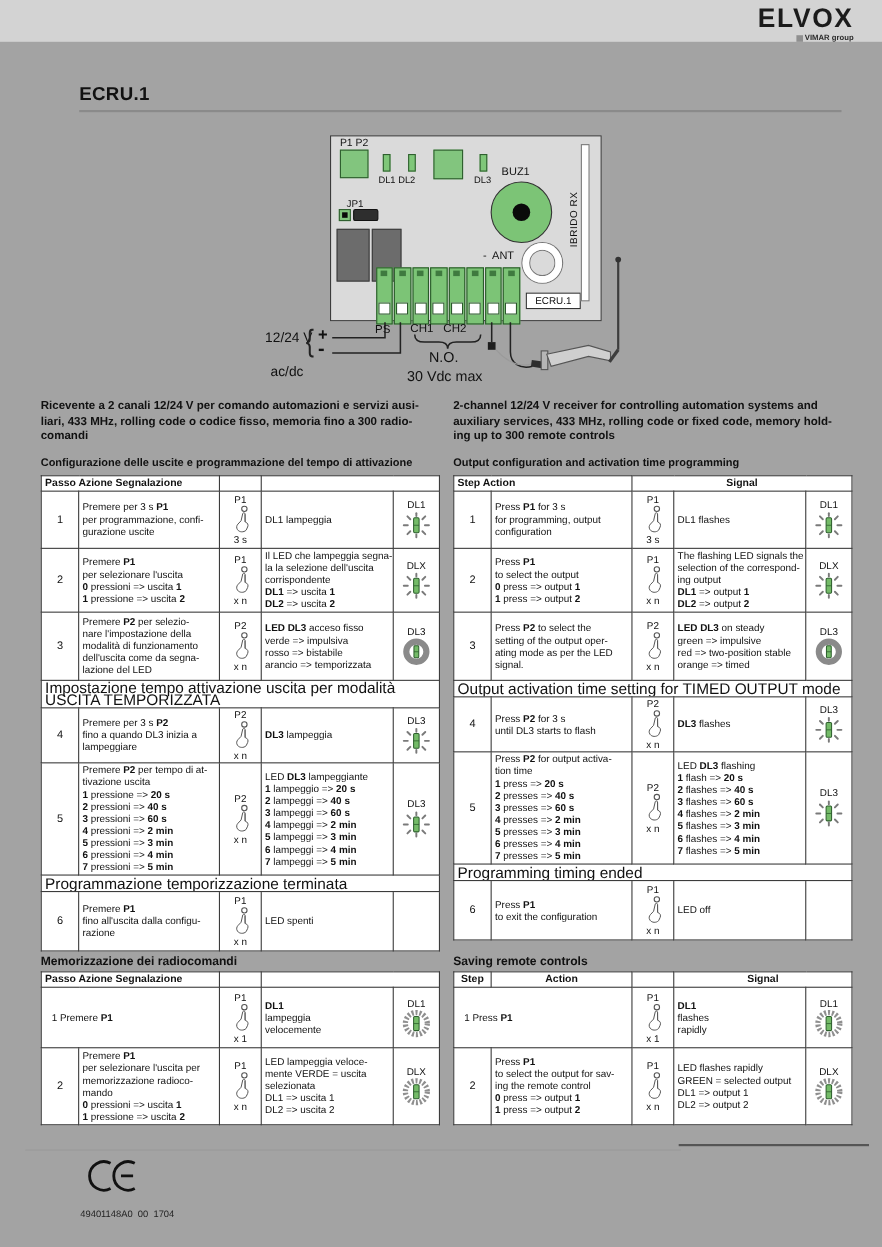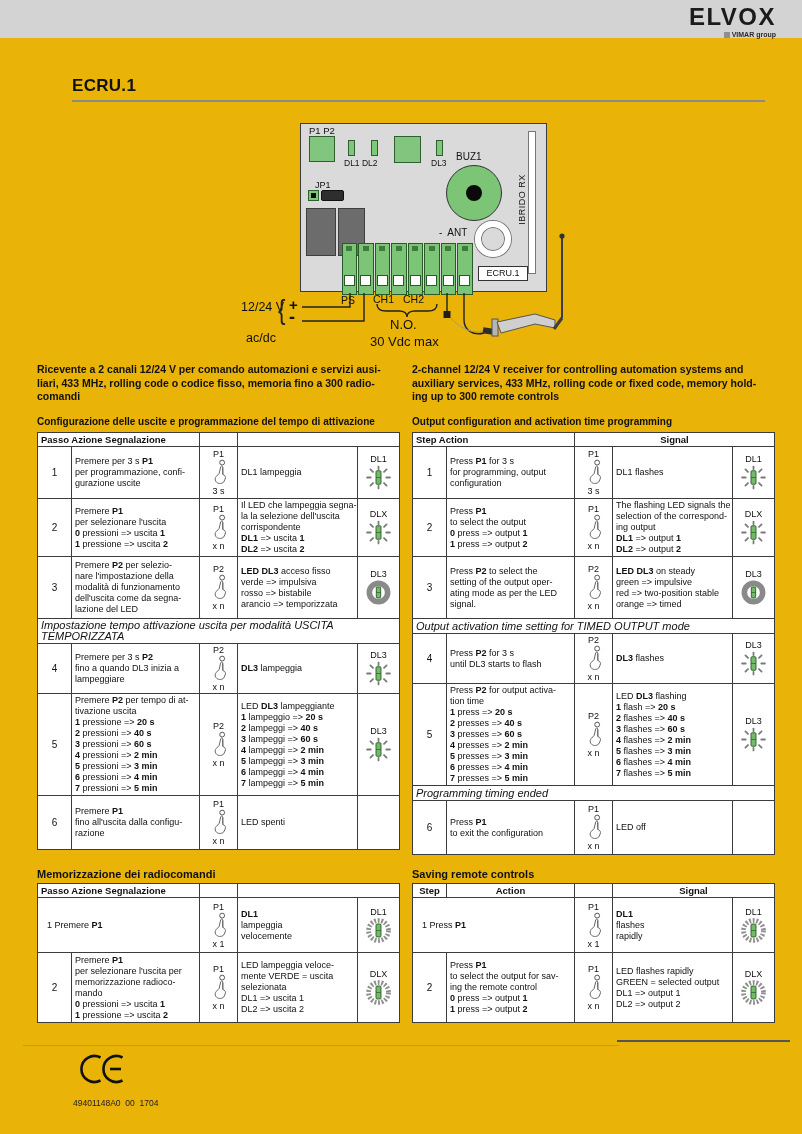--- a/index.html
+++ b/index.html
@@ -3,7 +3,7 @@
 <meta charset="utf-8">
 <style>
   html,body{margin:0;padding:0;background:#fff;}
-  .page{position:relative;width:802px;height:1134px;background:#eab308;overflow:hidden;
+  .page{position:relative;width:802px;height:1134px;background:#a3a3a3;overflow:hidden;
         font-family:"Liberation Sans",sans-serif;color:#111;}
   .abs{position:absolute;}
   

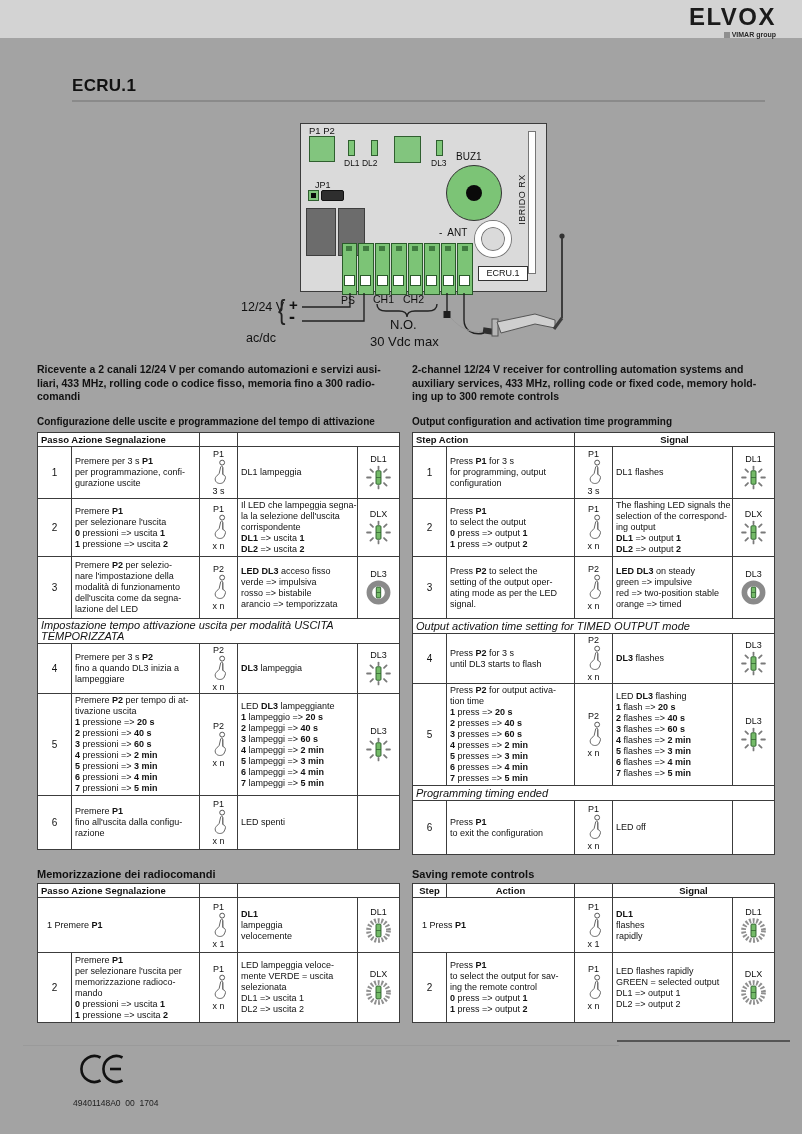--- a/index.html
+++ b/index.html
@@ -43,7 +43,7 @@
   .c-step{text-align:center;font-size:10px;}
   .c-btn,.c-led{text-align:center;padding:0 !important;}
   .stack{display:flex;flex-direction:column;align-items:center;line-height:10px;gap:0;}
-  .spanrow td{font-size:11px;height:15px;padding:1px 3px;font-style:italic;}
+  .spanrow td{font-size:14px;height:15px;padding:1px 3px;}
   .ln{white-space:nowrap;}
   .merged{padding-left:9px !important;}
   .hand{width:20px;height:27px;}

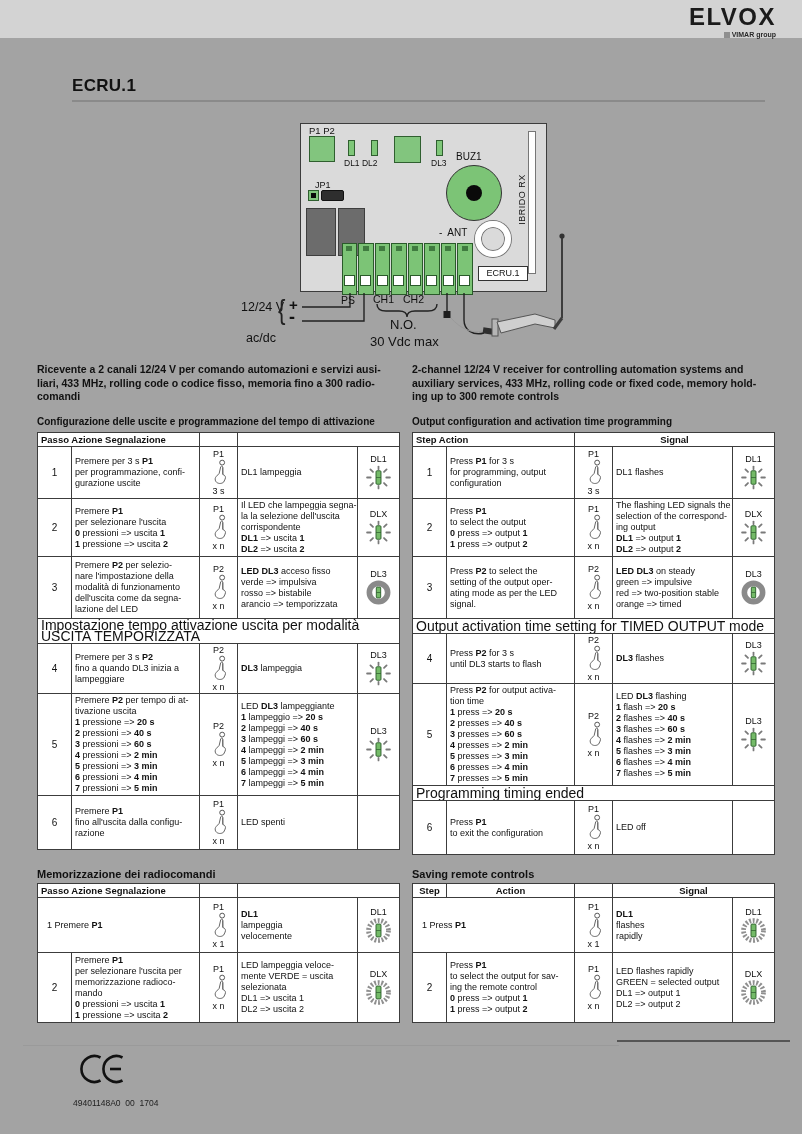--- a/index.html
+++ b/index.html
@@ -394,6 +394,9 @@
             </div>
           </td>
     </tr>
+    <tr class="spanrow">
+          <td colspan="5">Programmazione temporizzazione terminata</td>
+        </tr>
     <tr style="height:54px">
       <td class="c-step">6</td>
       <td>

